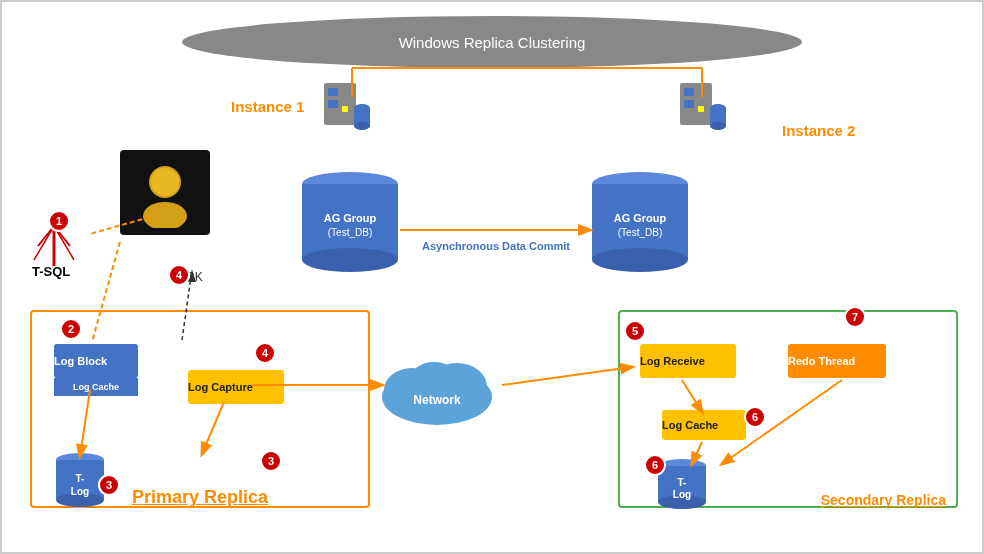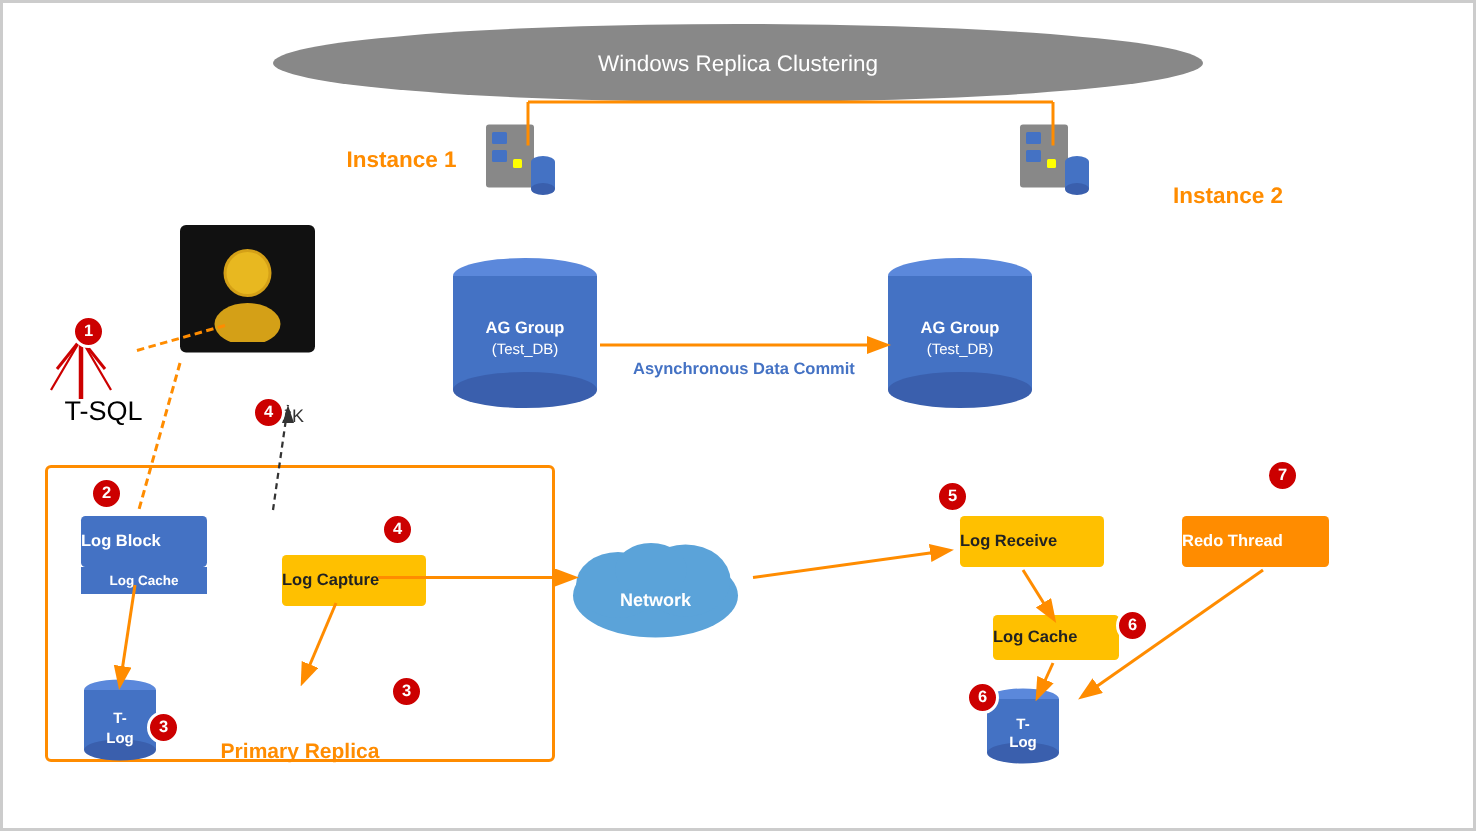--- a/index.html
+++ b/index.html
@@ -324,7 +324,7 @@
       <circle cx="24" cy="8" r="4" fill="#cc0000"></circle>
     </svg>
   </div>
-  <div style="position:absolute; top:262px; left:41px; font-size:18px; font-weight:normal;">
+  <div style="position:absolute; top:262px; left:30px; font-size:13px; font-weight:bold;">
     <span>T-SQL</span>
   </div>
 

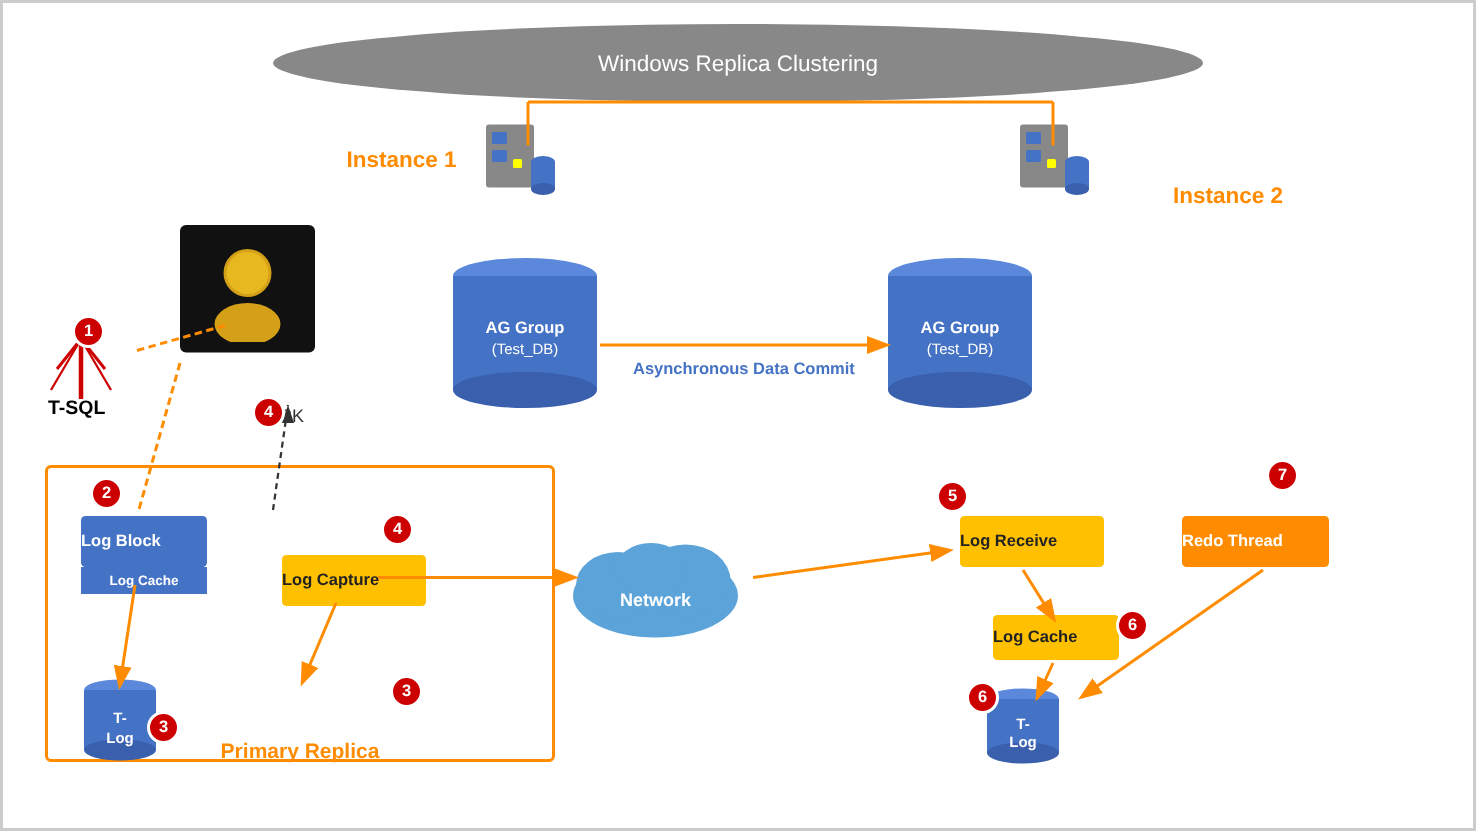--- a/index.html
+++ b/index.html
@@ -85,7 +85,7 @@
       left: 50%;
       transform: translateX(-50%);
       color: #ff8c00;
-      font-size: 14px;
+      font-size: 18px;
       font-weight: bold;
       text-decoration: underline;
     }

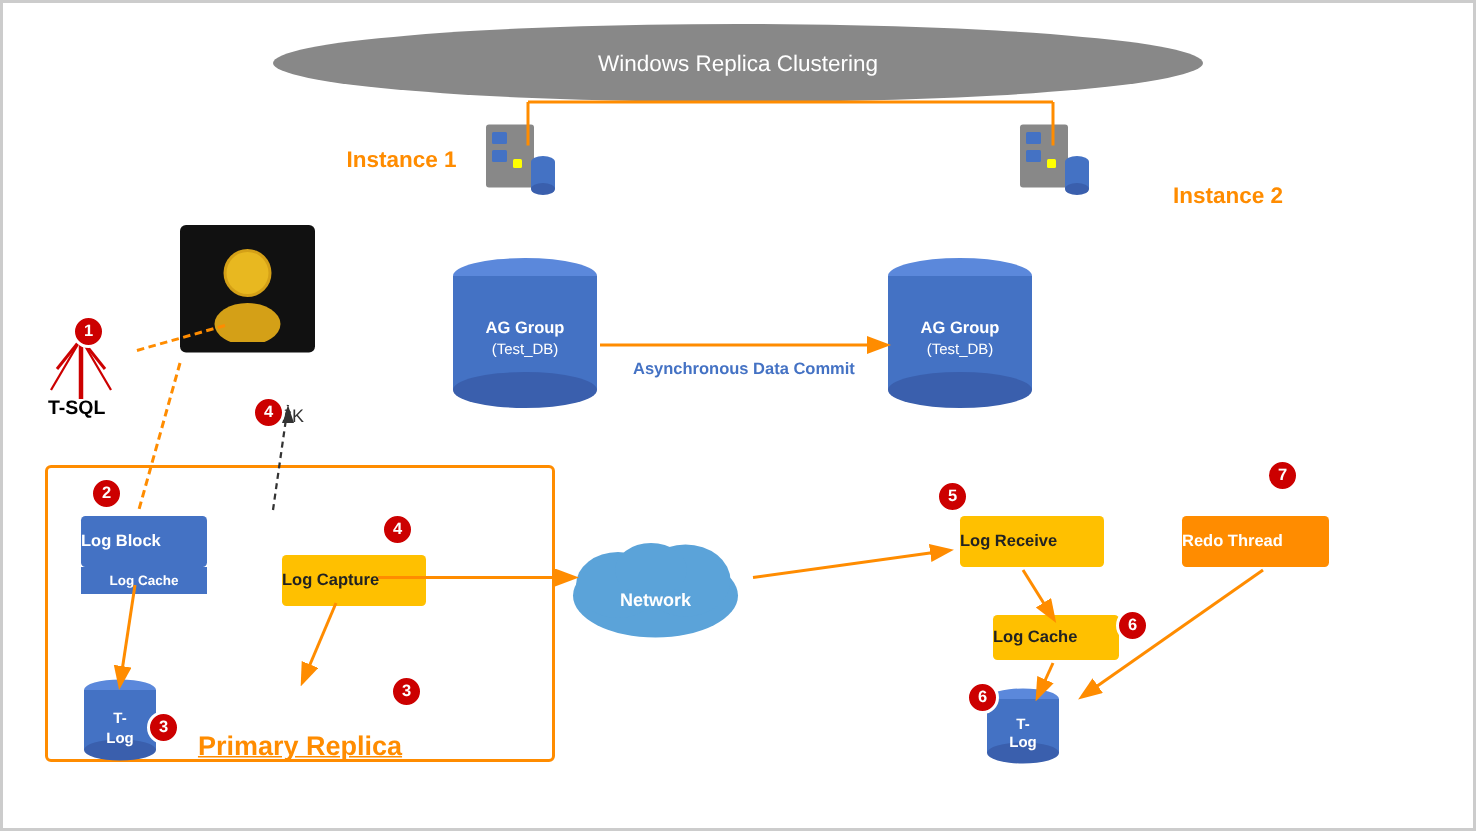--- a/index.html
+++ b/index.html
@@ -336,6 +336,9 @@
     <span class="primary-label">Primary Replica</span>
   </div>
 
+  <div class="secondary-box">
+    <span class="secondary-label">Secondary Replica</span>
+  </div>
 
   <div class="comp-box box-blue" style="top:342px; left:52px; width:84px; height:34px;">
     <span>Log Block</span>

